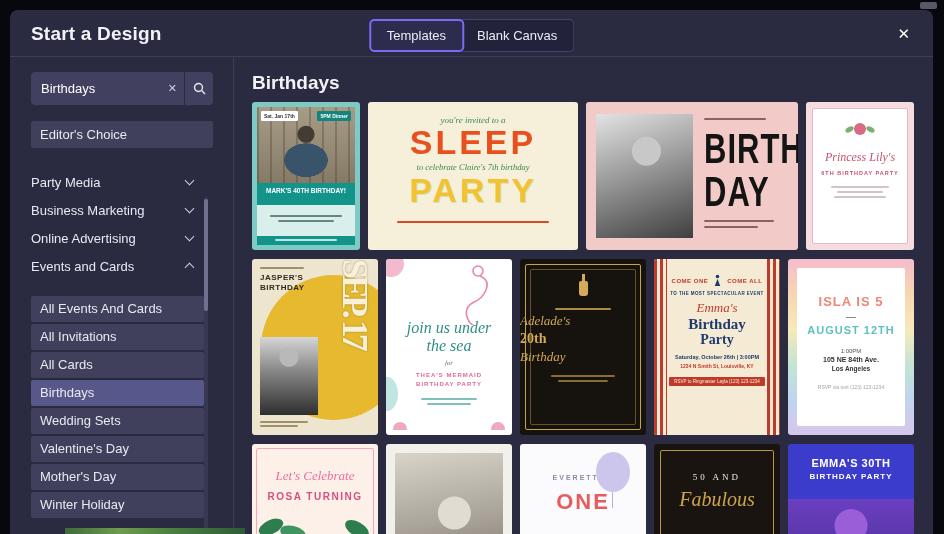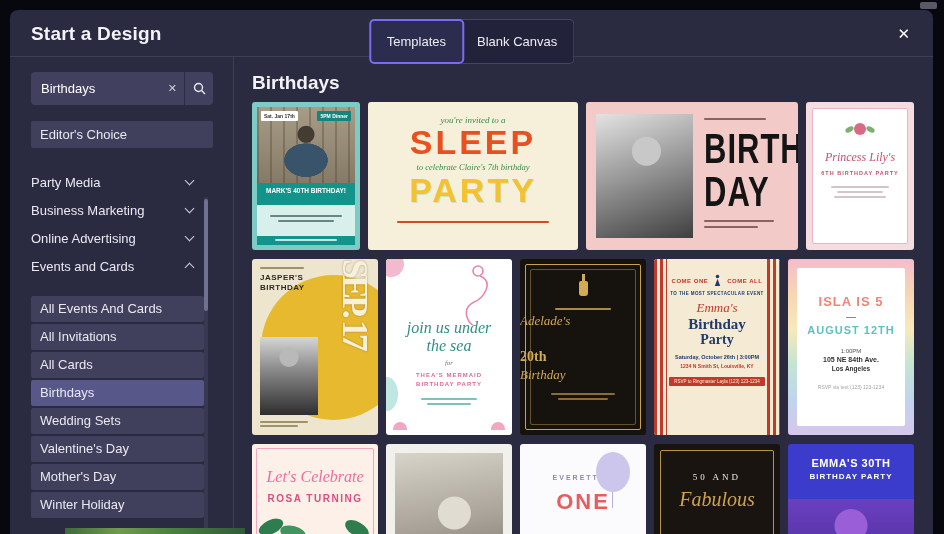--- a/index.html
+++ b/index.html
@@ -16,7 +16,7 @@
   .modal-header{position:relative;height:47px;border-bottom:1px solid #3d3d5c}
   .title{position:absolute;left:21px;top:13px;font-size:19px;font-weight:700;letter-spacing:.2px}
   .tab-group{position:absolute;left:50%;top:9px;transform:translateX(-50%);display:flex}
-  .tab{height:45px;font-size:13px;color:#ececf5;cursor:pointer;font-family:"Liberation Sans",sans-serif}
+  .tab{height:33px;font-size:13px;color:#ececf5;cursor:pointer;font-family:"Liberation Sans",sans-serif}
   .tab.active{background:#2c2c4e;border:2px solid #7c6bf2;border-radius:5px;padding:0 16px;z-index:2}
   .tab.inactive{background:#22223a;border:1px solid #45456a;border-left:none;border-radius:0 5px 5px 0;padding:0 16px;margin-left:-3px;z-index:1}
   .close{position:absolute;right:23px;top:15px;font-size:15px;color:#fff;cursor:pointer}

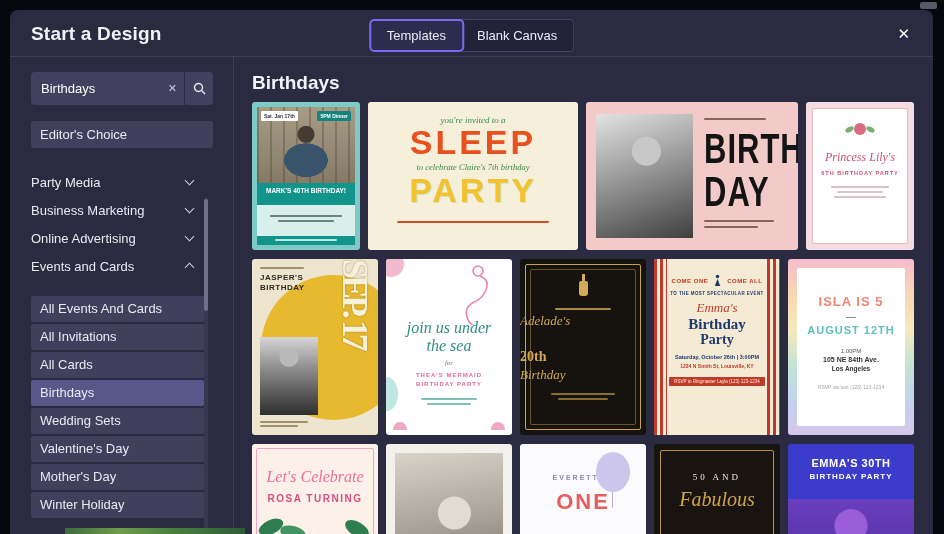--- a/index.html
+++ b/index.html
@@ -126,7 +126,7 @@
   .art-bottle{width:9px;height:15px;background:#d2aa58;border-radius:2px 2px 3px 3px;margin:22px auto 0;position:relative}
   .art-bottle::before{content:"";position:absolute;left:3px;top:-7px;width:3px;height:7px;background:#d2aa58}
   .art-name{font-family:"Liberation Serif",serif;font-style:italic;font-size:13px}
-  .art-age{font-family:"Liberation Serif",serif;font-size:14px;font-weight:700;margin-top:20px}
+  .art-age{font-family:"Liberation Serif",serif;font-size:14px;font-weight:700;margin-top:2px}
   .art-word{font-family:"Liberation Serif",serif;font-style:italic;font-size:13px;margin-top:2px}
 
   

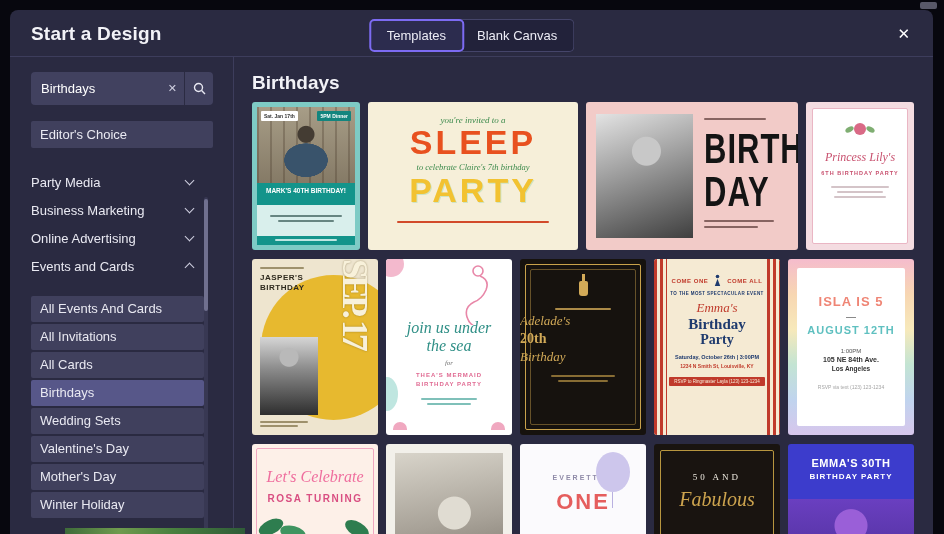--- a/index.html
+++ b/index.html
@@ -157,7 +157,7 @@
   
   .c-rosa{background:#fdf0e8;text-align:center}
   .ro-frame{position:absolute;inset:4px;border:1px solid #f0a6c0;border-radius:2px}
-  .ro-intro{font-family:"Liberation Serif",serif;font-style:italic;font-size:16px;color:#ef6e9e;margin-top:24px}
+  .ro-intro{font-family:"Liberation Serif",serif;font-style:italic;font-size:13px;color:#ef6e9e;margin-top:24px}
   .ro-title{font-size:10px;font-weight:800;letter-spacing:1.5px;color:#d94f82;margin-top:7px}
   .ro-leaf{position:absolute;width:26px;height:14px;border-radius:50%;background:#2e7d4f}
   .ro-leaf.a{left:6px;top:76px;transform:rotate(-25deg)}

